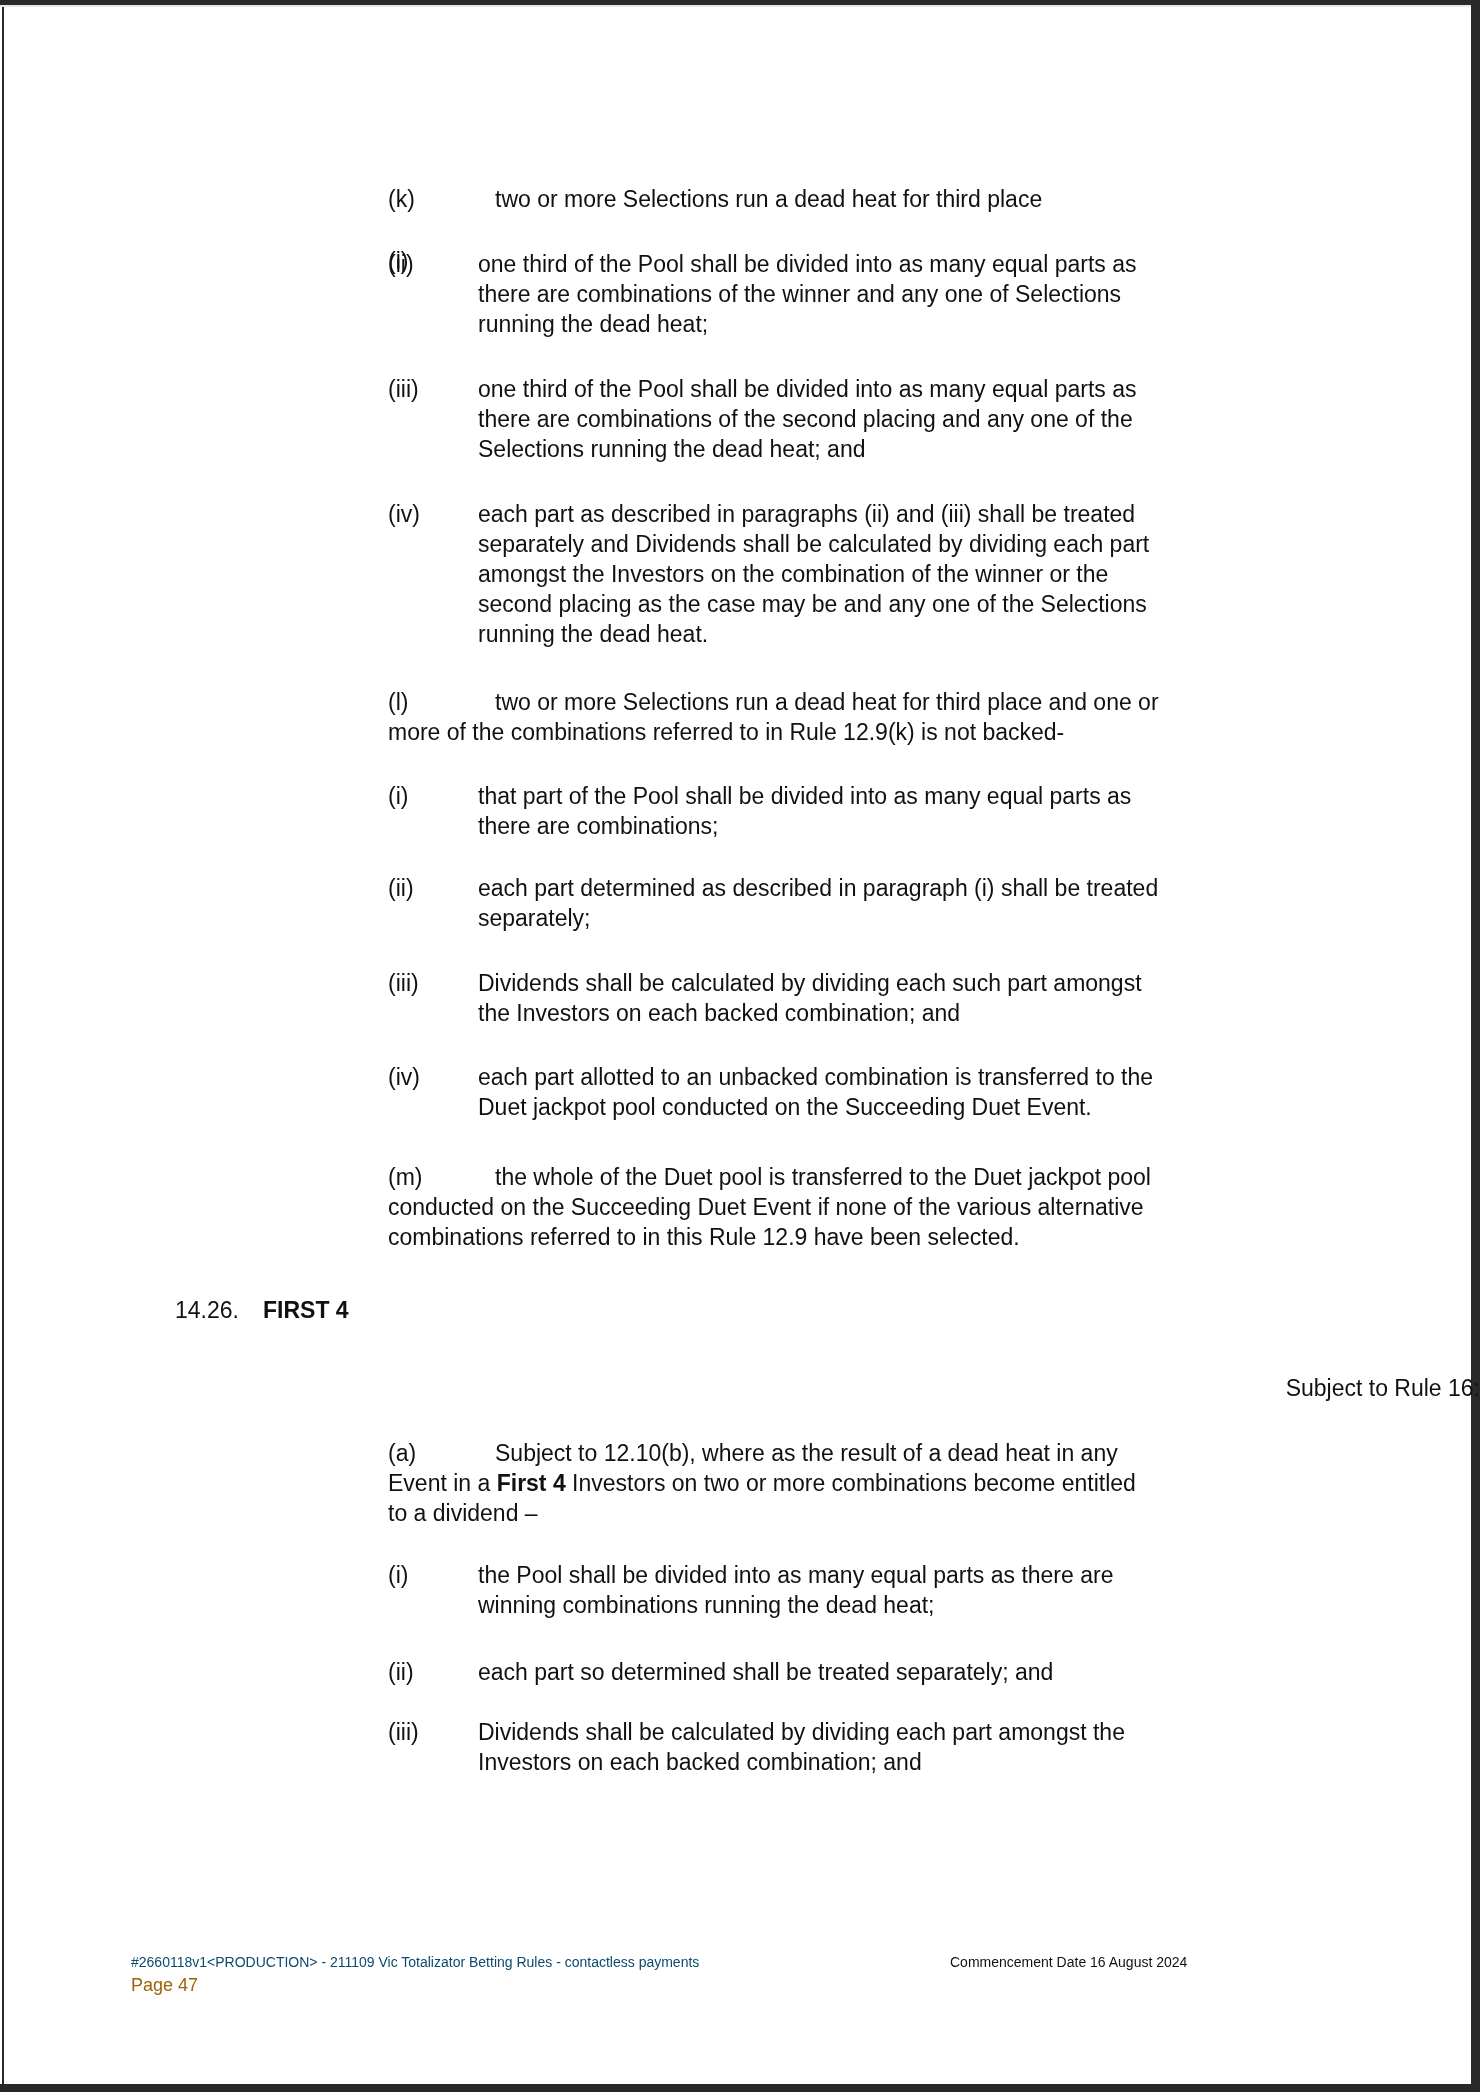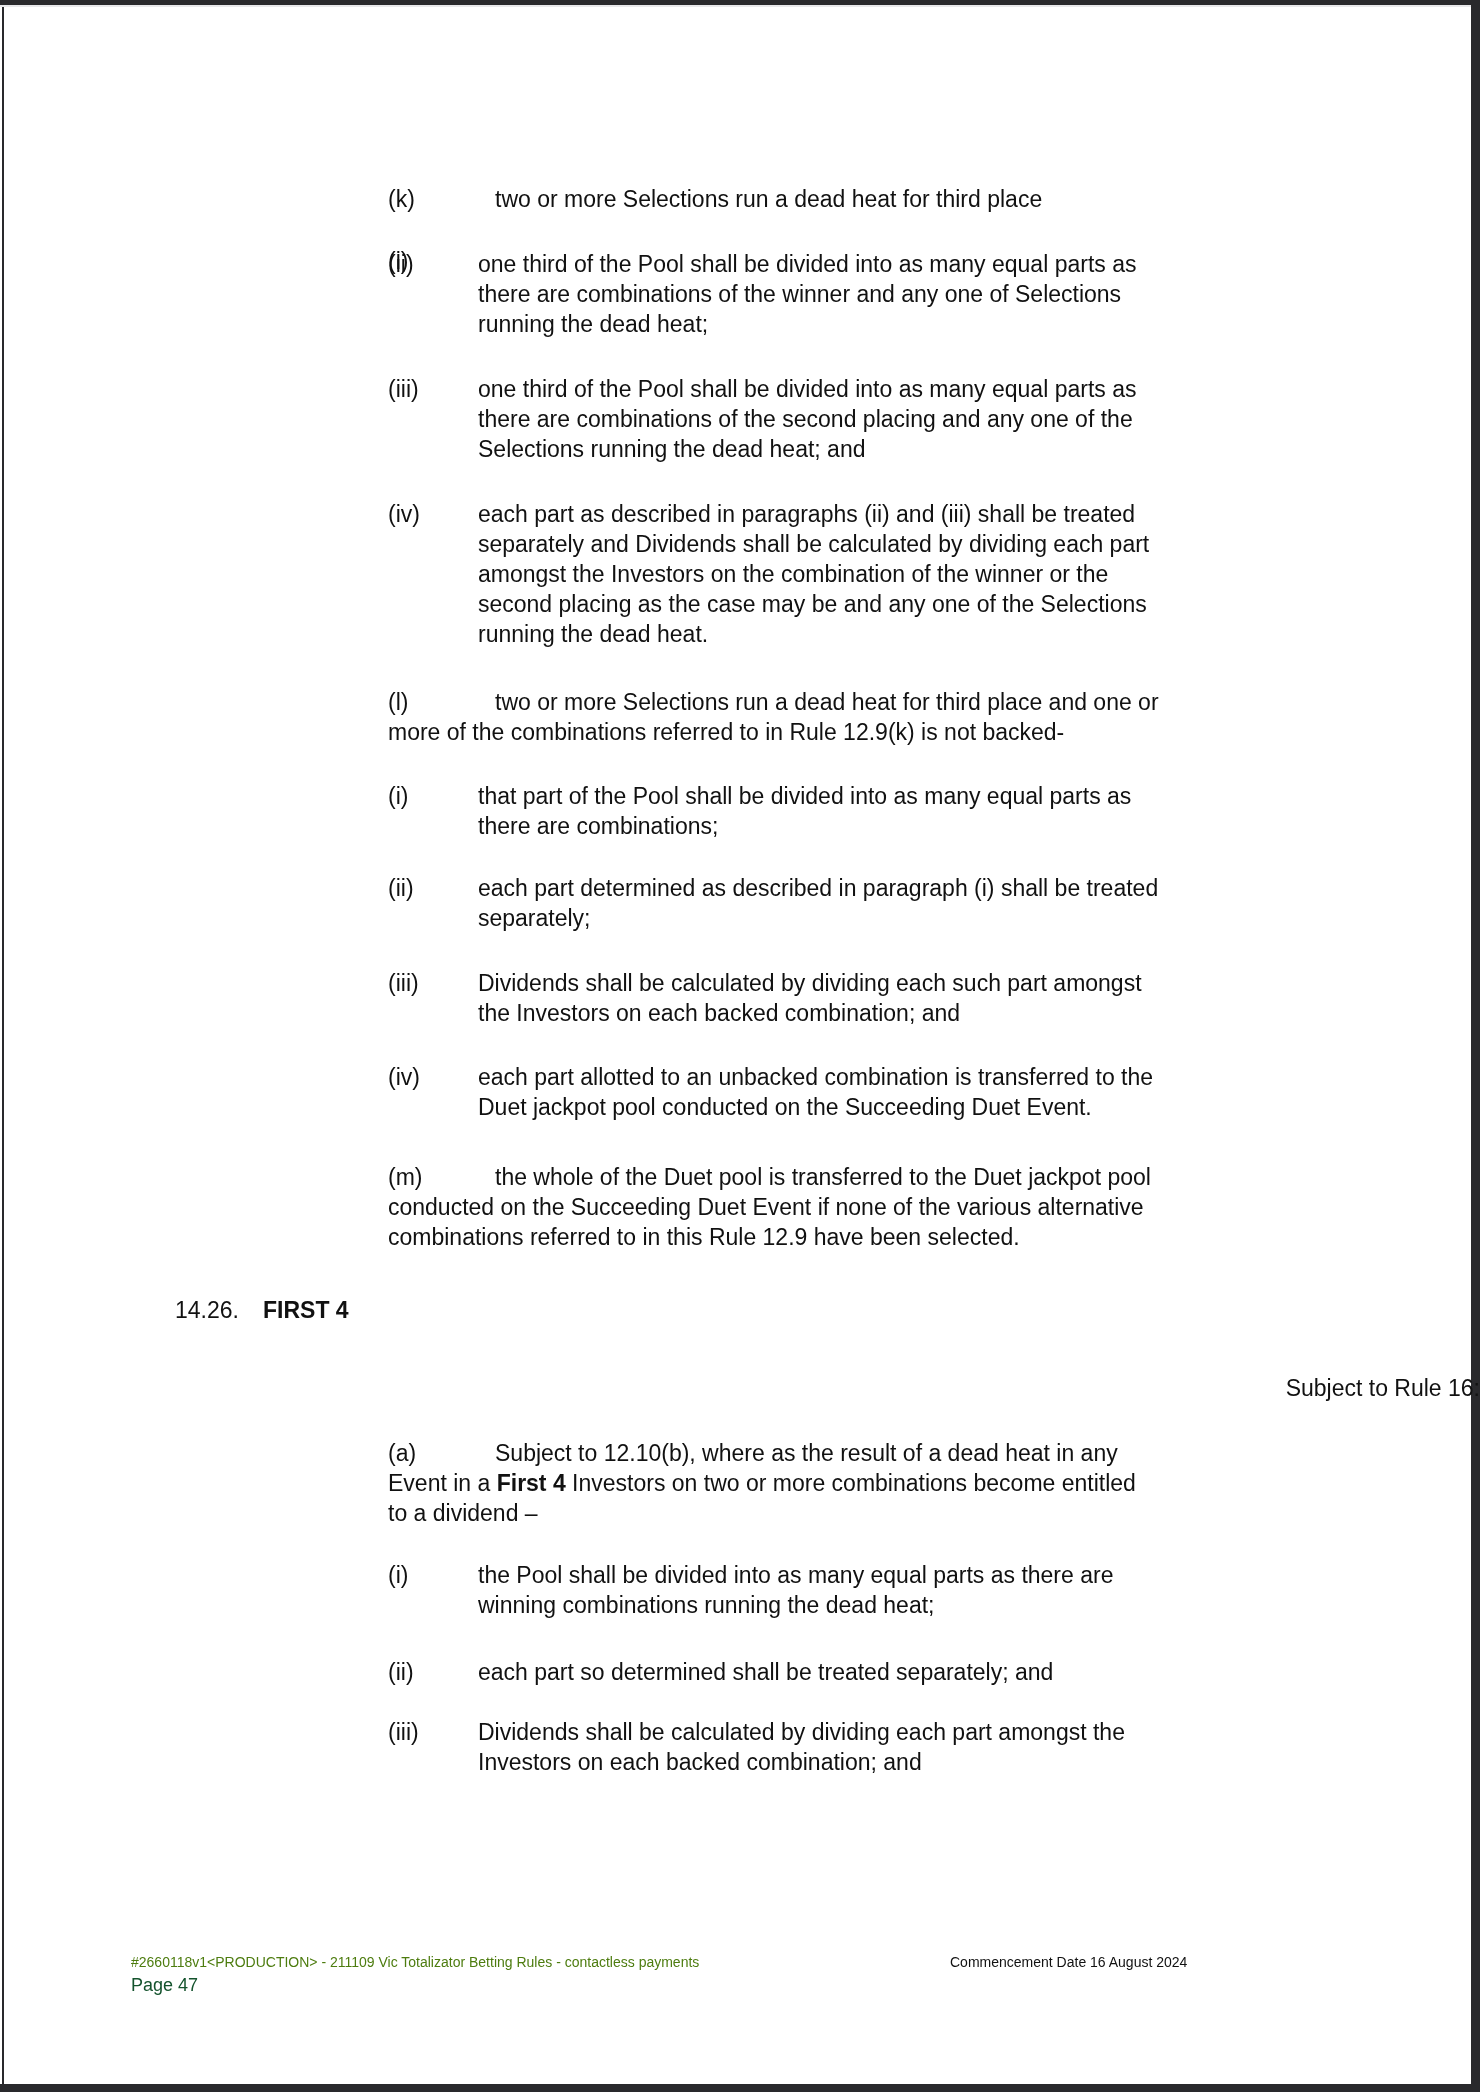--- a/index.html
+++ b/index.html
@@ -38,7 +38,7 @@
   .intro{margin-left:218px;margin-bottom:35px;text-align:right;}
   .bold{font-weight:bold;}
 
-  .footer-ref{position:absolute;left:131px;top:1954px;font-size:14px;line-height:17px;color:#4d7c0f;}
+  .footer-ref{position:absolute;left:131px;top:1954px;font-size:14px;line-height:17px;color:#0c4a6e;}
   .footer-page{position:absolute;left:131px;top:1974px;font-size:18px;line-height:22px;color:#14532d;}
   .footer-right{position:absolute;left:950px;top:1954px;font-size:14px;line-height:17px;color:#111;}
 </style>

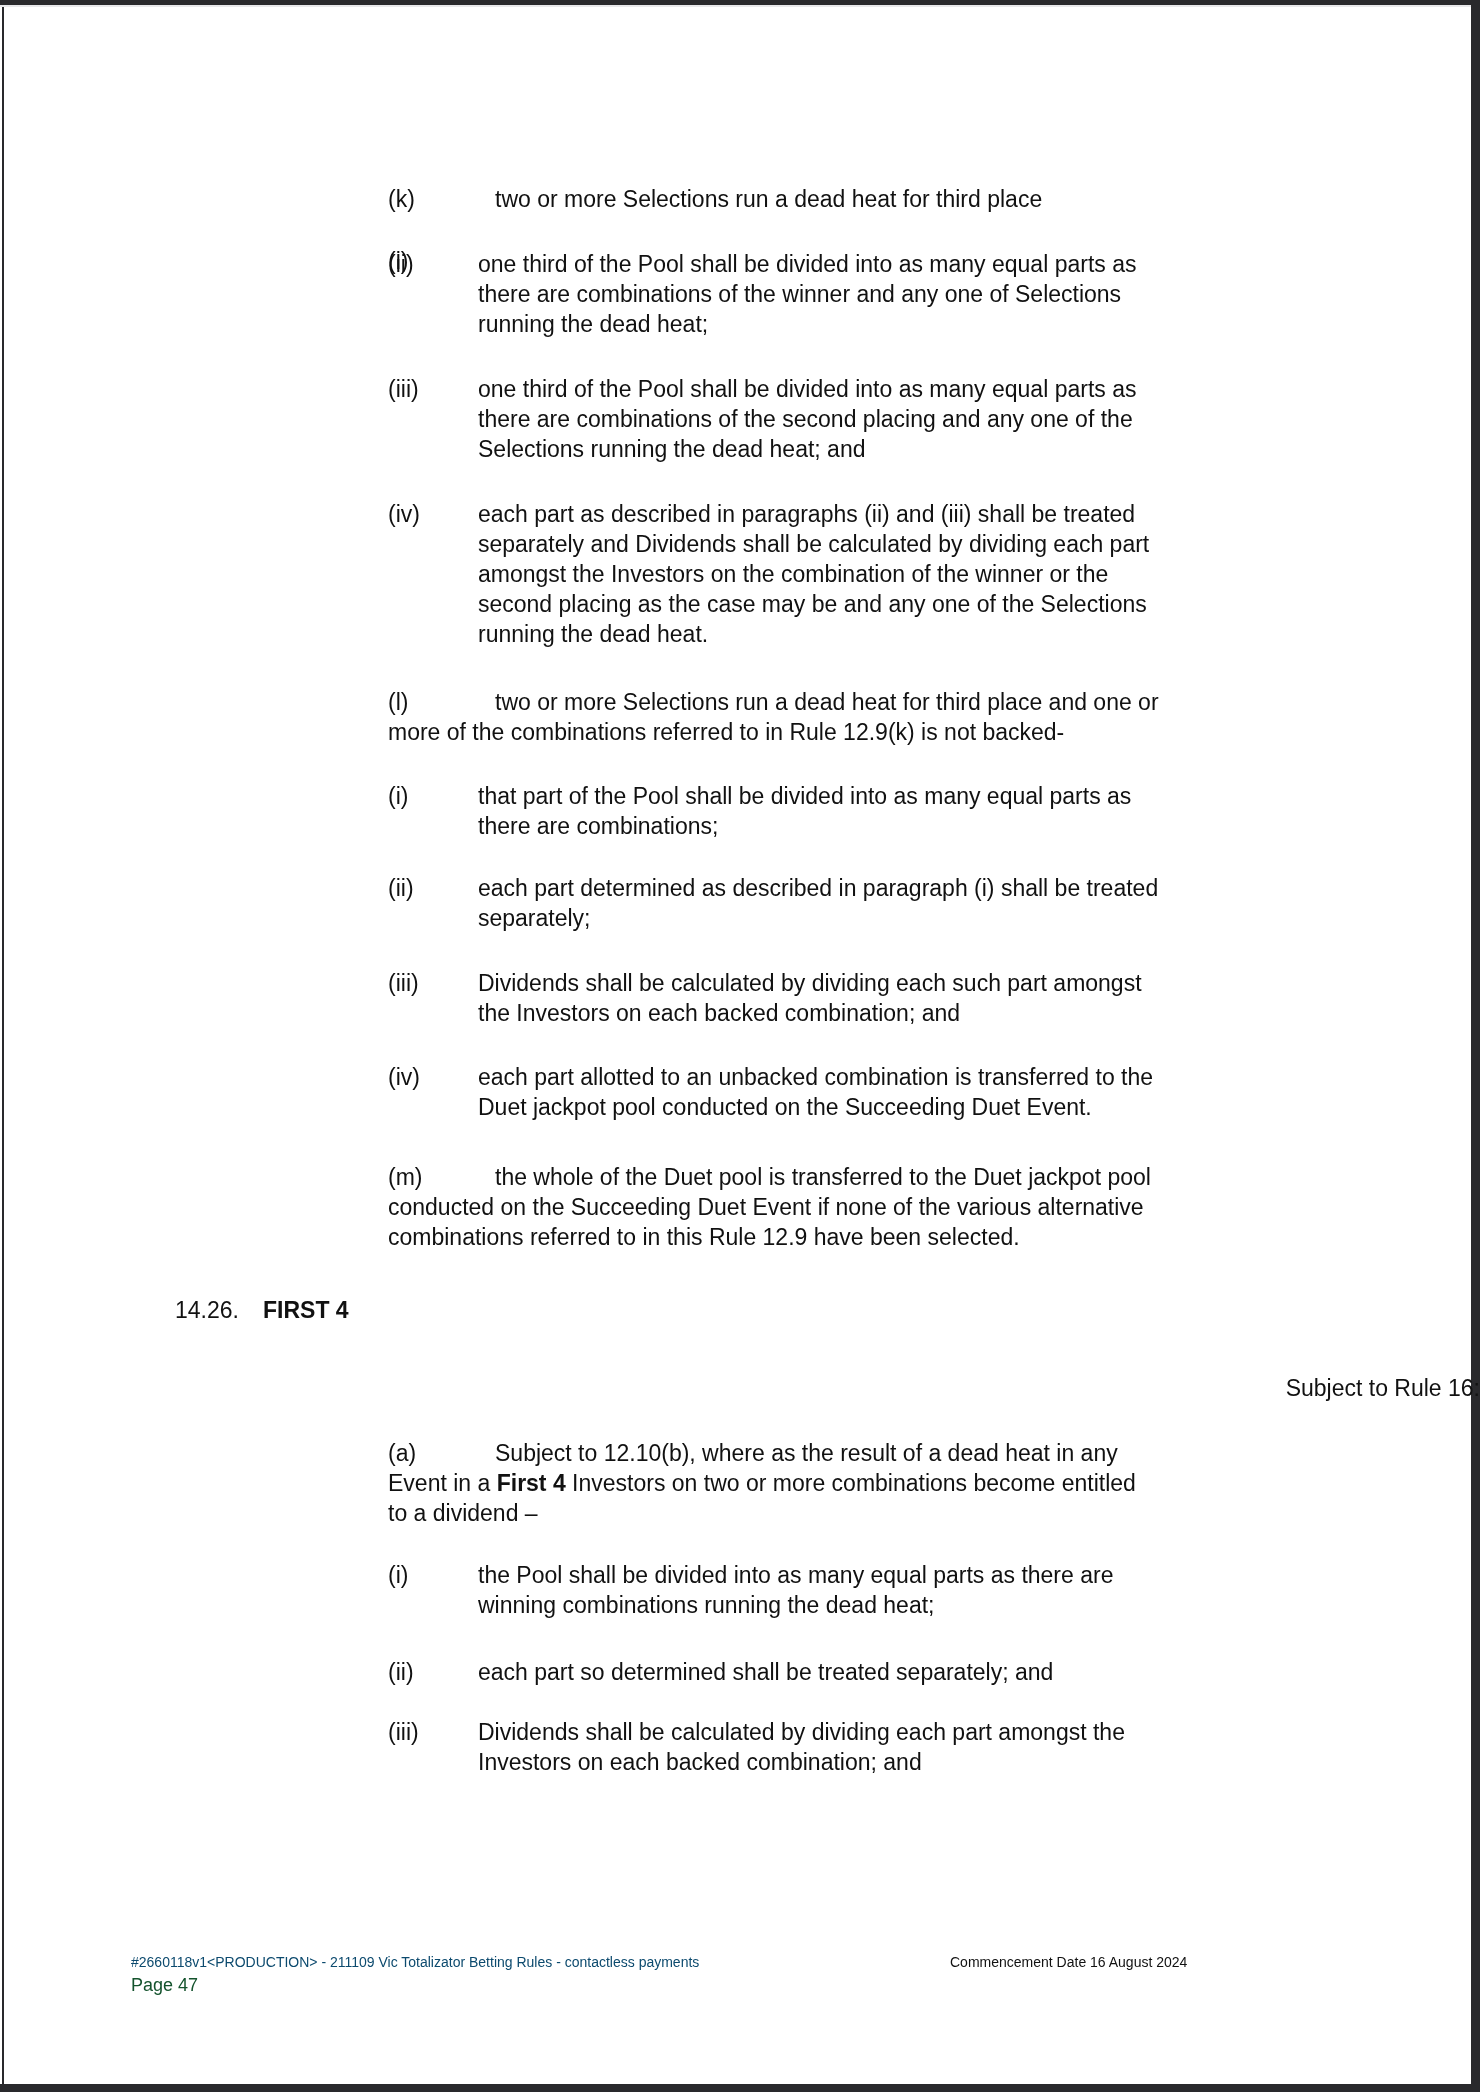--- a/index.html
+++ b/index.html
@@ -39,7 +39,7 @@
   .bold{font-weight:bold;}
 
   .footer-ref{position:absolute;left:131px;top:1954px;font-size:14px;line-height:17px;color:#0c4a6e;}
-  .footer-page{position:absolute;left:131px;top:1974px;font-size:18px;line-height:22px;color:#14532d;}
+  .footer-page{position:absolute;left:131px;top:1974px;font-size:18px;line-height:22px;color:#a16207;}
   .footer-right{position:absolute;left:950px;top:1954px;font-size:14px;line-height:17px;color:#111;}
 </style>
 </head>

